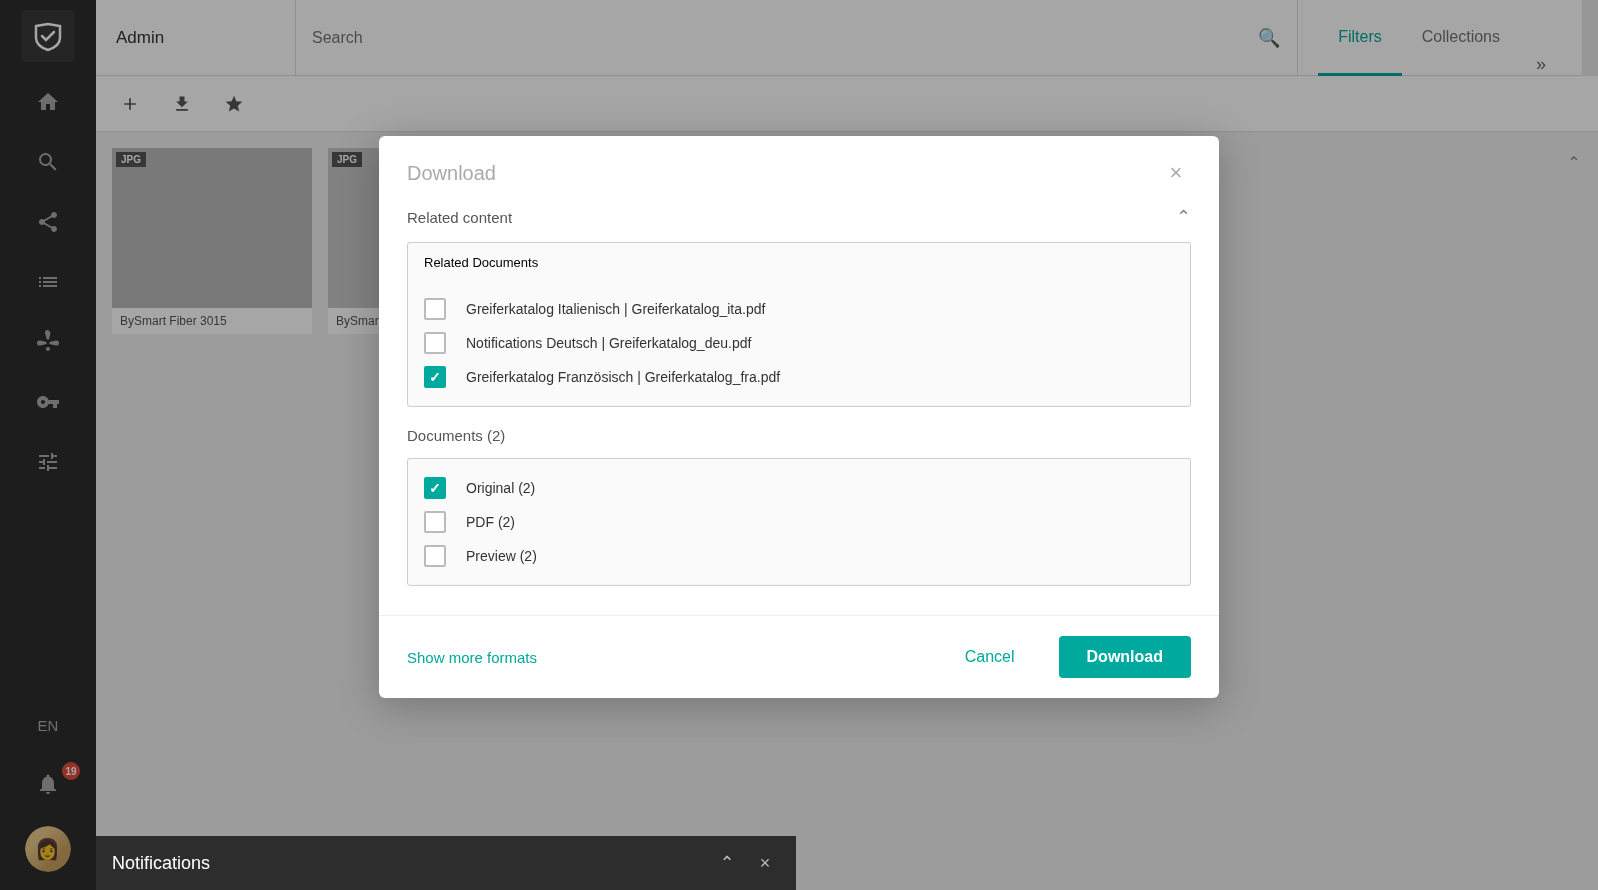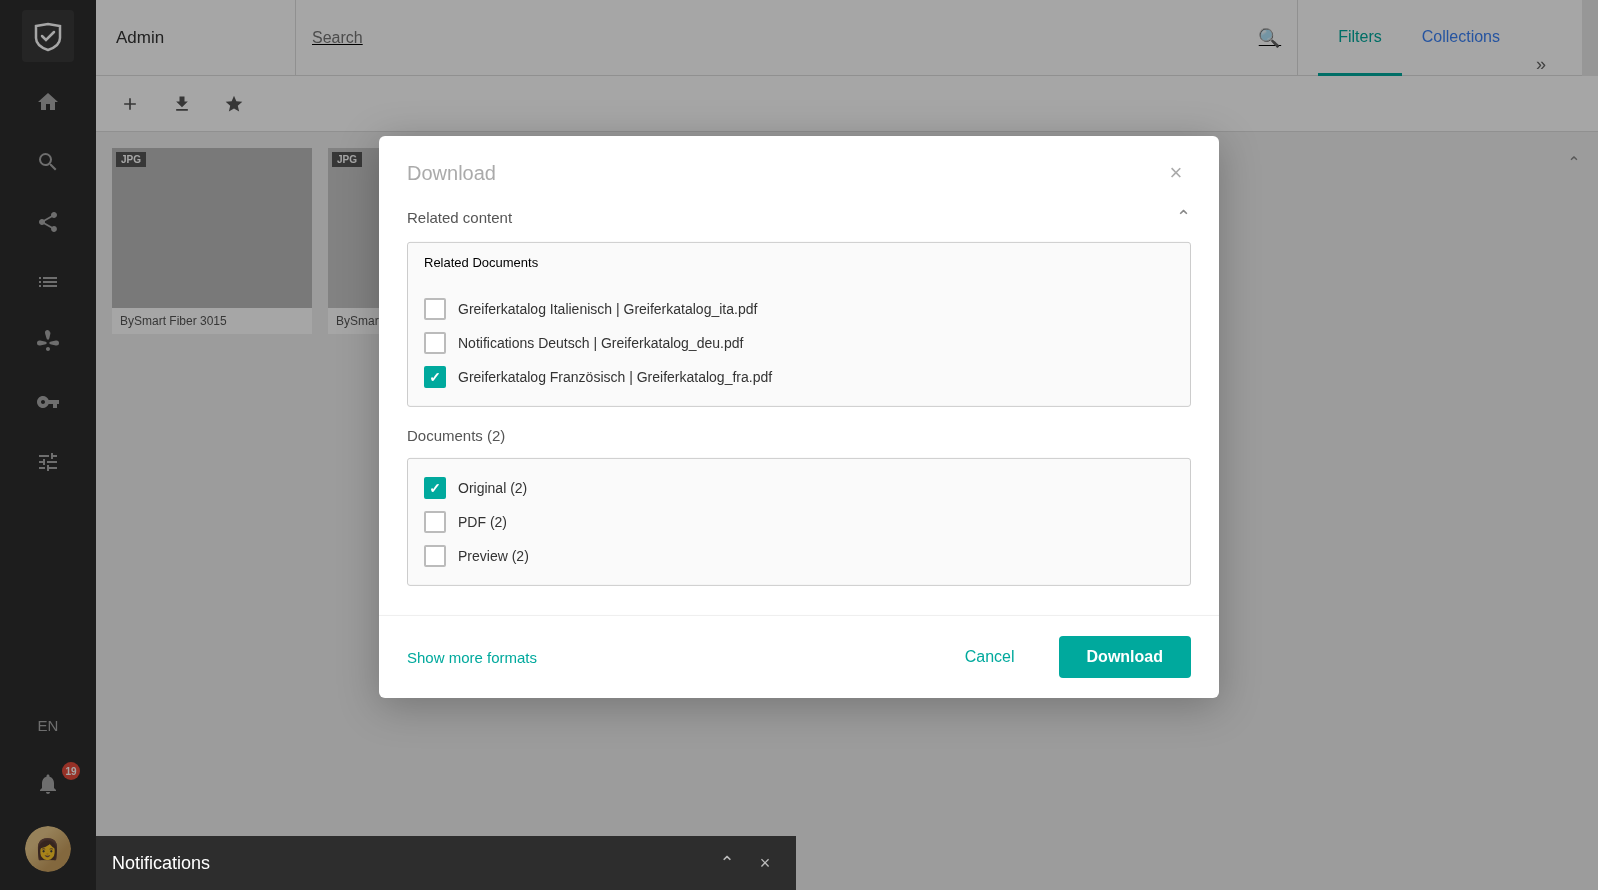--- a/index.html
+++ b/index.html
@@ -62,7 +62,7 @@
     }
     .topbar-search {
       flex: 1; display: flex; align-items: center; padding: 0 16px; gap: 12px;
-      border-right: 1px solid #ddd; height: 100%; text-decoration: underline;
+      border-right: 1px solid #ddd; height: 100%;
     }
     .topbar-search input {
       flex: 1; border: none; outline: none; font-size: 16px; color: #555;

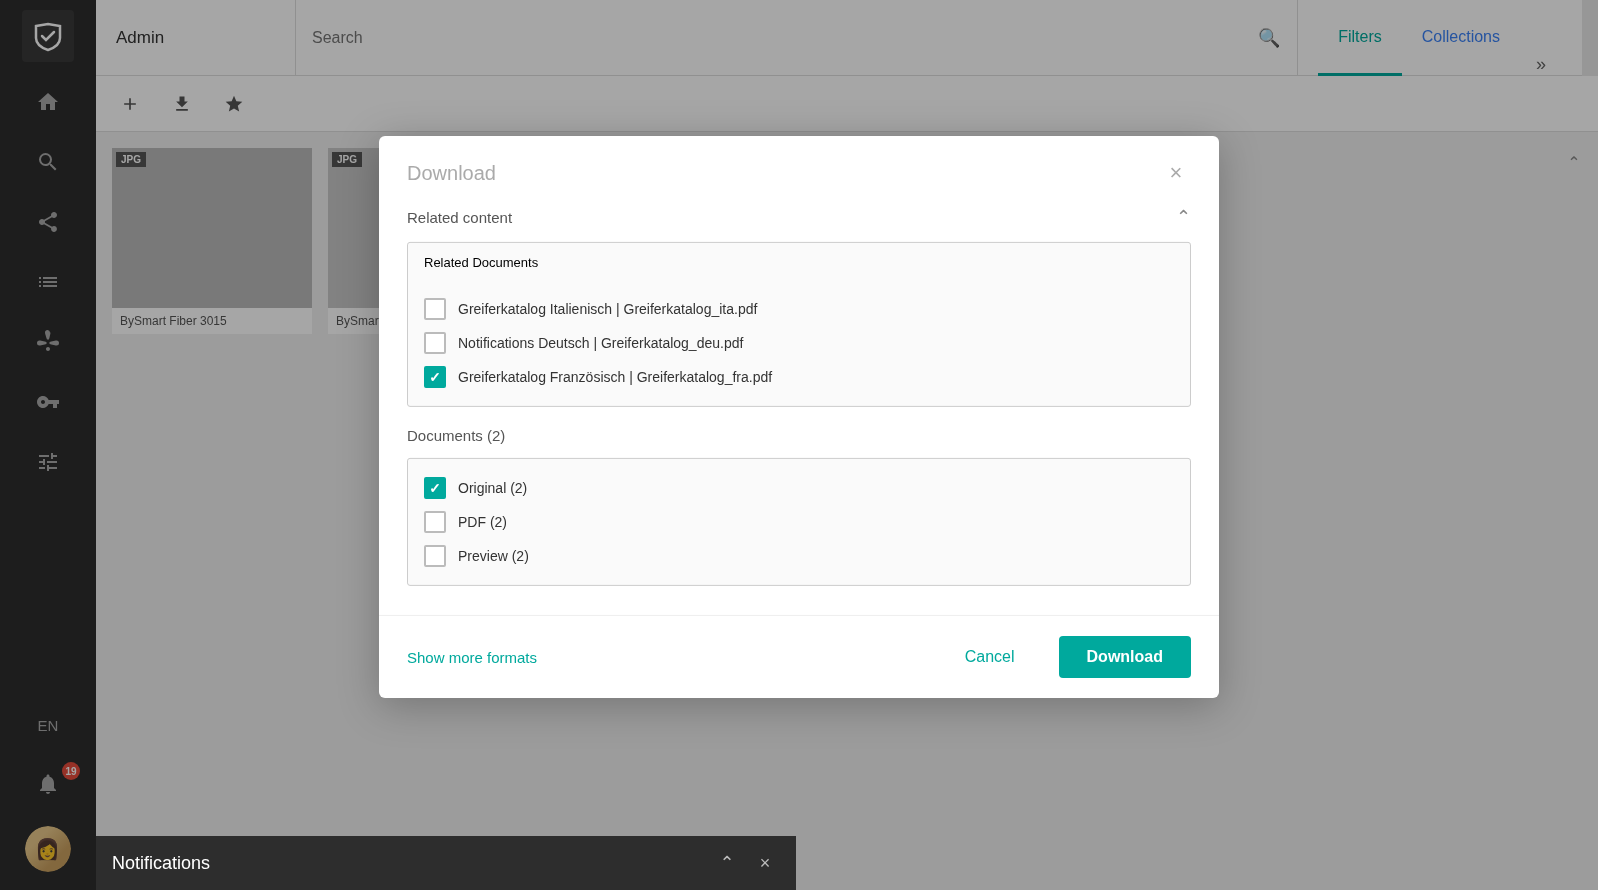--- a/index.html
+++ b/index.html
@@ -74,7 +74,7 @@
     }
     .topbar-tab {
       padding: 0 20px; height: 100%; display: flex; align-items: center;
-      font-size: 16px; color: #3b82f6; cursor: pointer; border-bottom: 3px solid transparent;
+      font-size: 16px; color: #737373; cursor: pointer; border-bottom: 3px solid transparent;
       position: relative; top: 1px;
     }
     .topbar-tab.active { color: #00a99d; border-bottom: 3px solid #00a99d; font-weight: 500; }

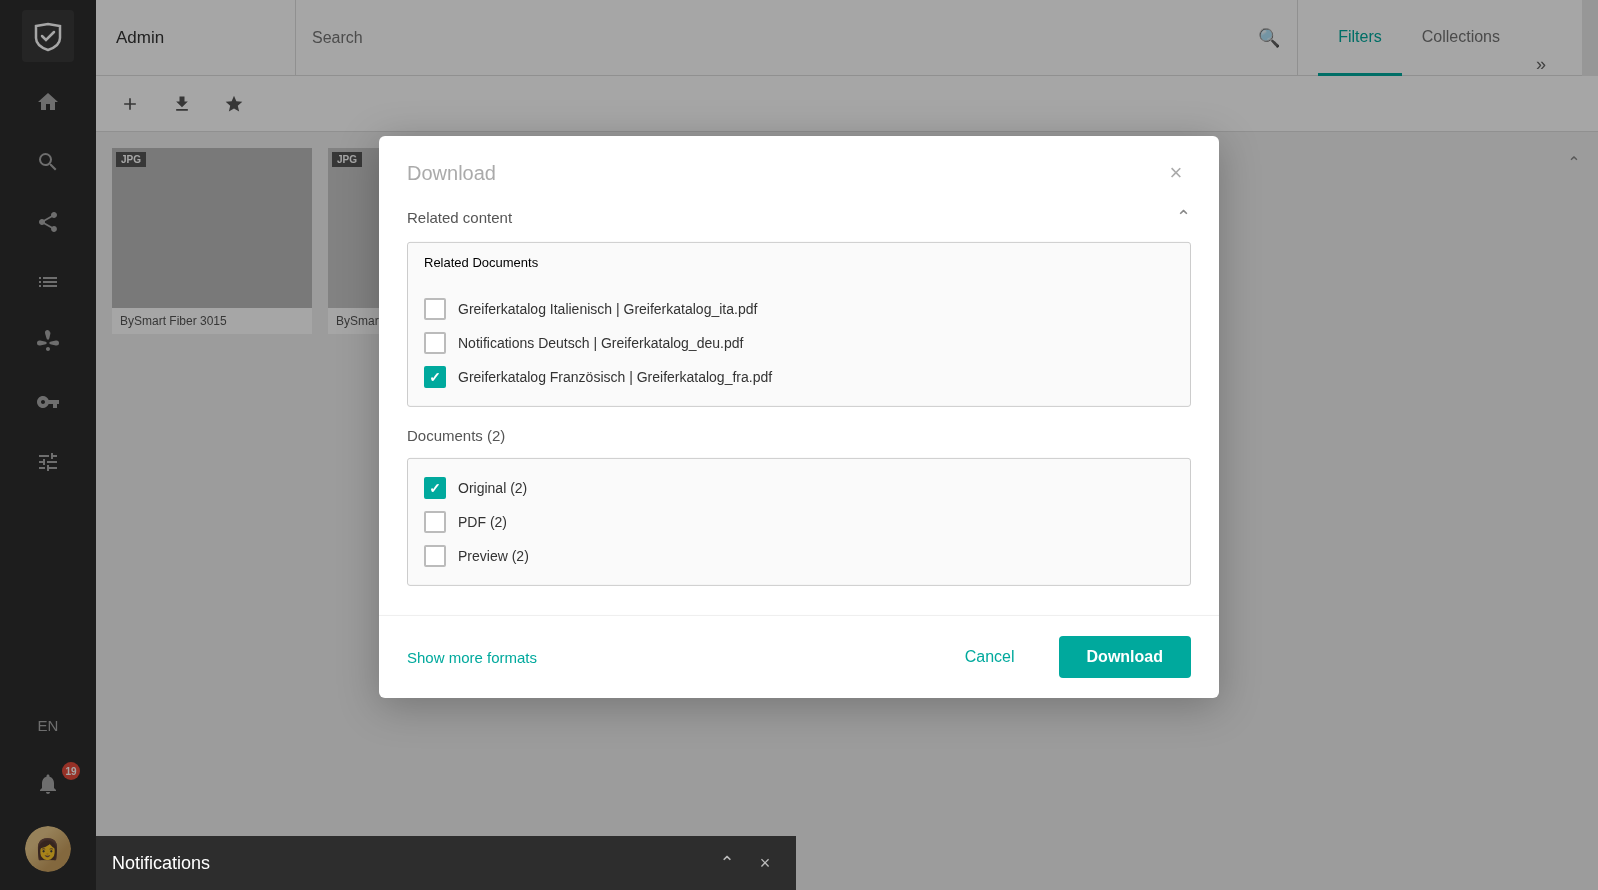--- a/index.html
+++ b/index.html
@@ -140,7 +140,7 @@
     }
     .subsection-title { font-size: 13px; color: #000000; margin-bottom: 22px; font-weight: 400; }
     .checkbox-row {
-      display: flex; align-items: center; gap: 12px; padding: 6px 0;
+      display: flex; align-items: center; gap: 20px; padding: 6px 0;
     }
     .checkbox-box {
       width: 22px; height: 22px; border: 2px solid #bbb; border-radius: 2px;

